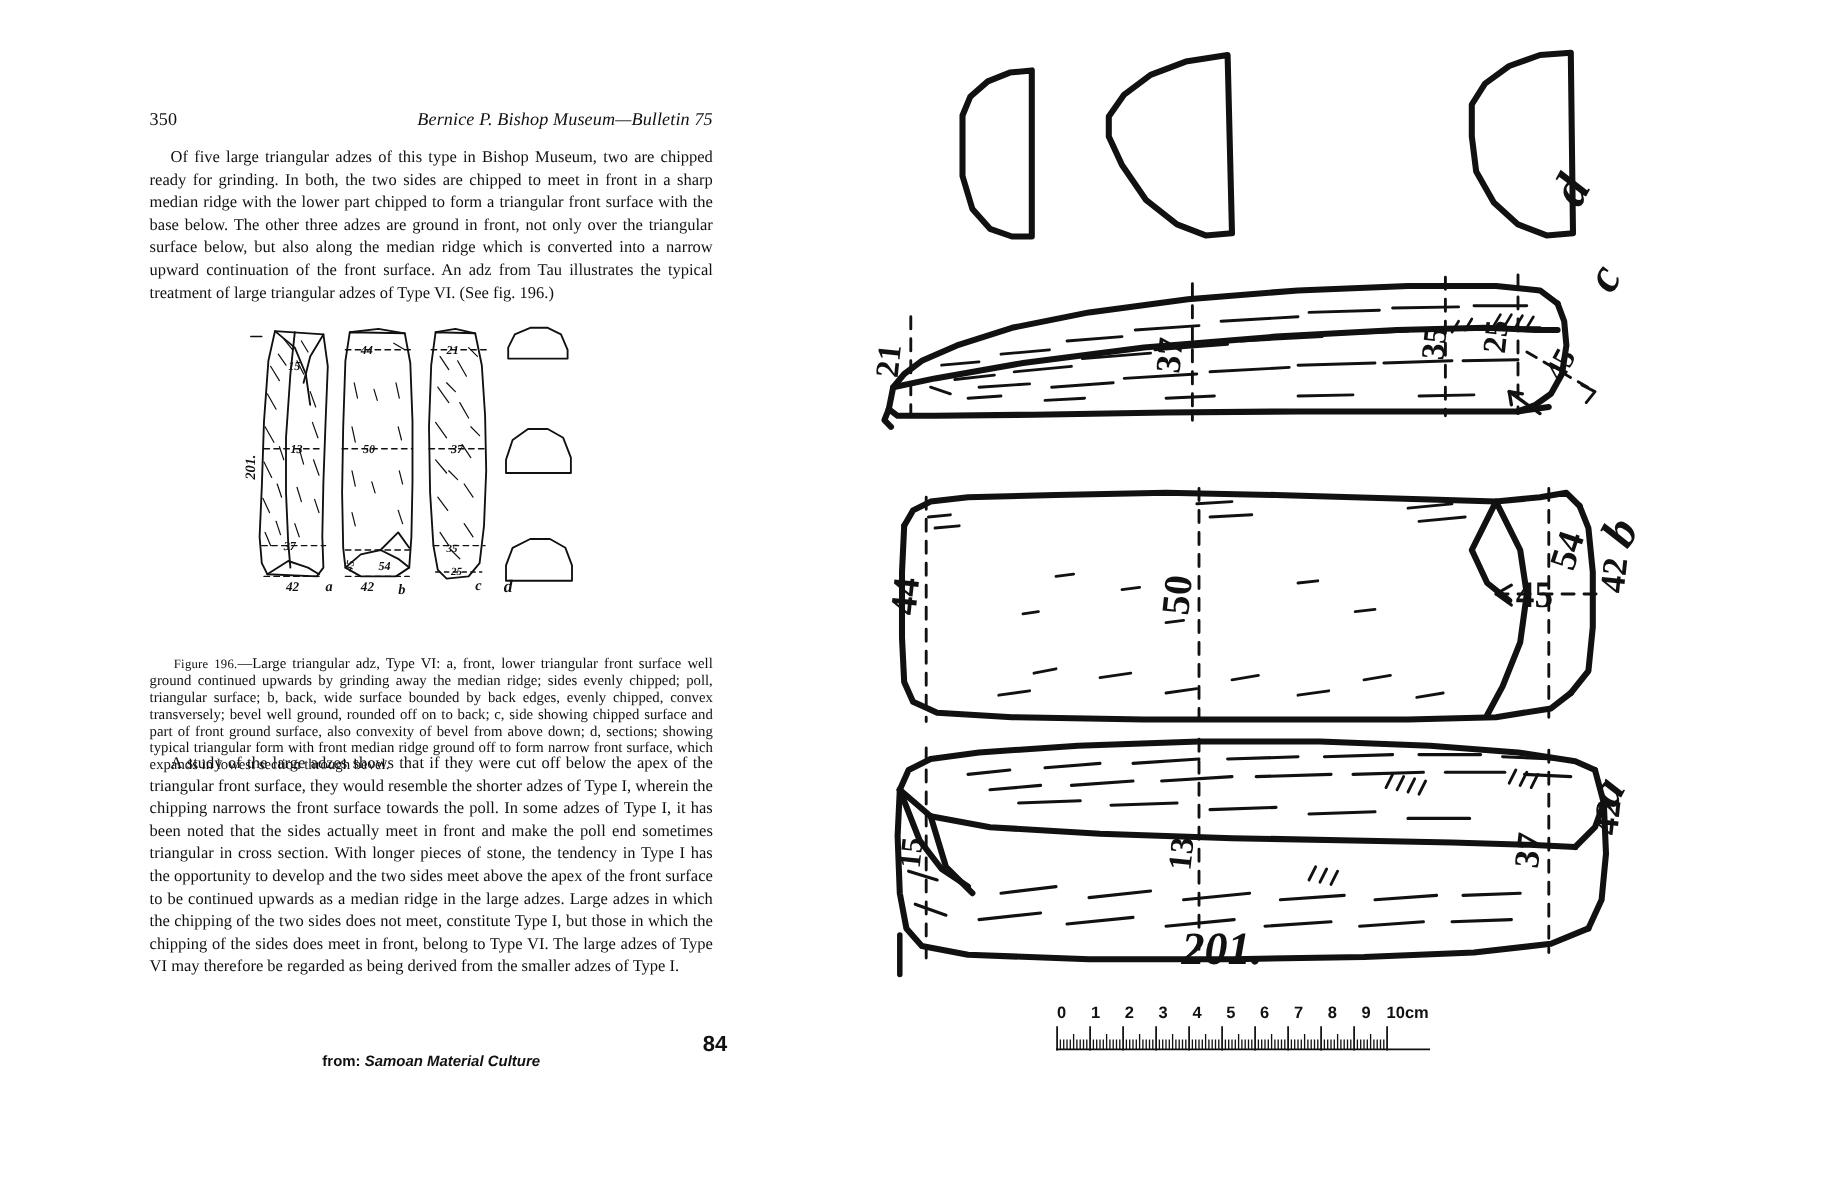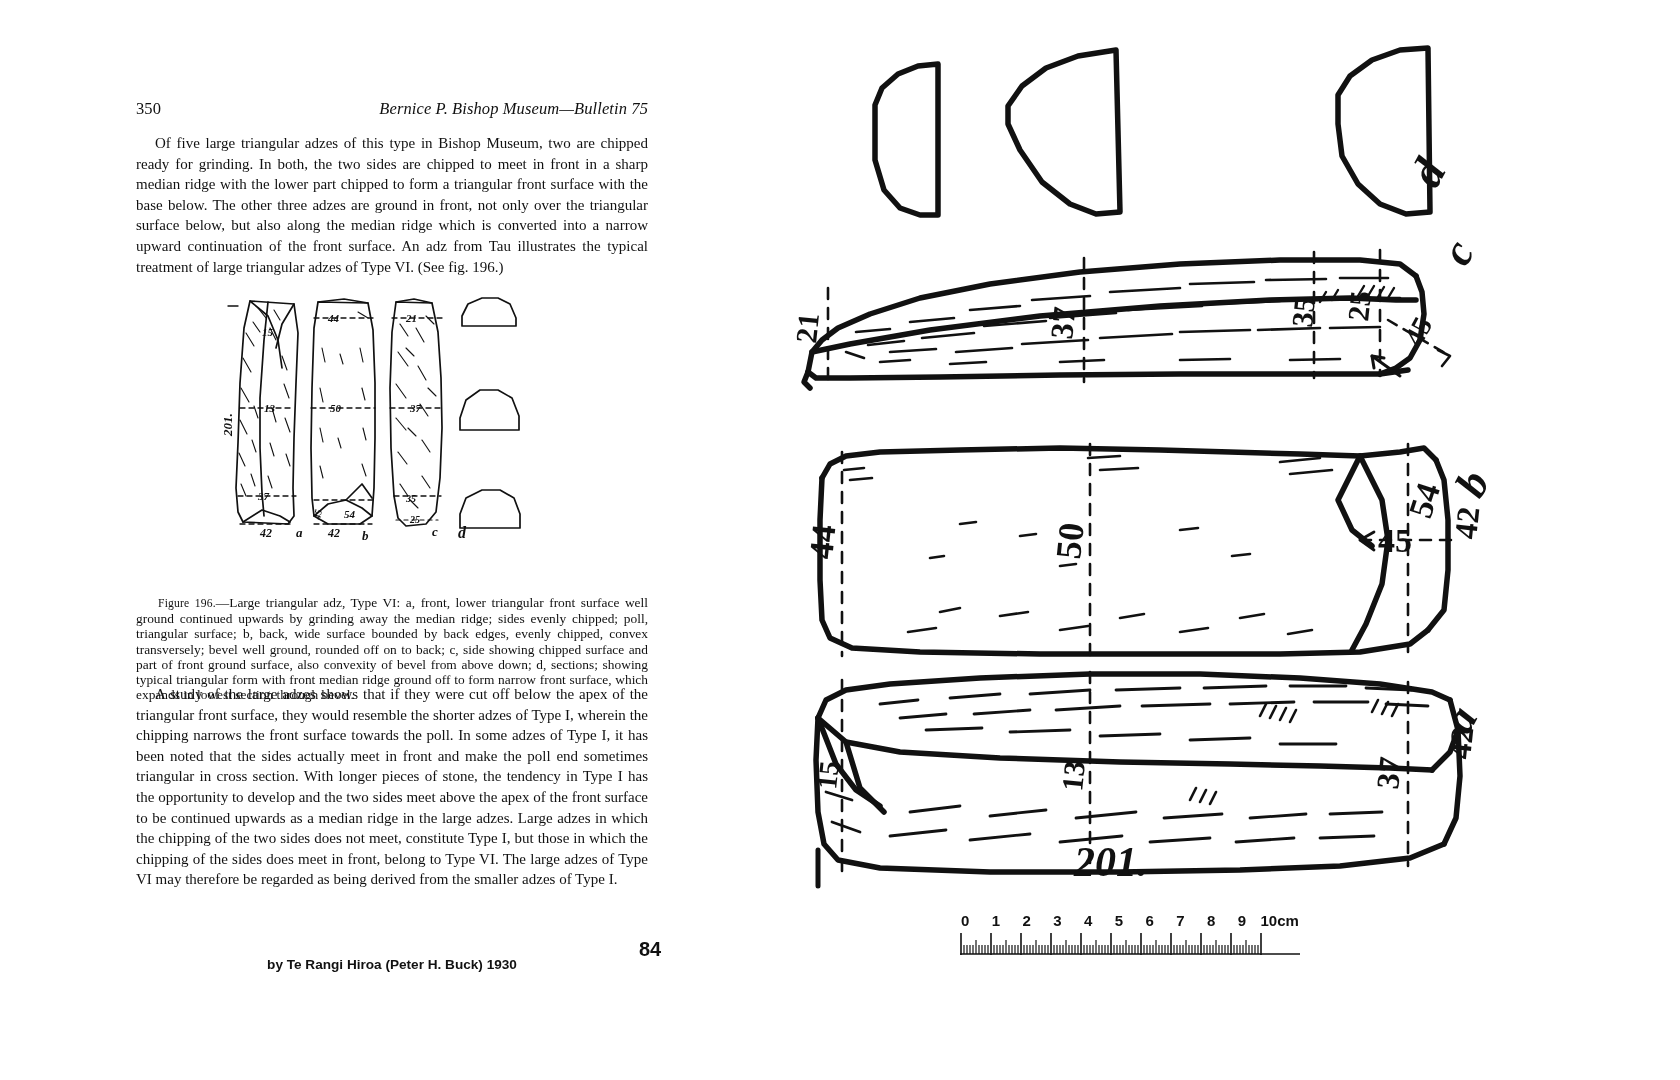--- a/index.html
+++ b/index.html
@@ -212,6 +212,9 @@
     </div>
 
     <div class="credit">
+      <div>
+        <span>from: </span><span class="it">Samoan Material Culture</span>
+      </div>
       <div>by Te Rangi Hiroa (Peter H. Buck) 1930</div>
     </div>
 

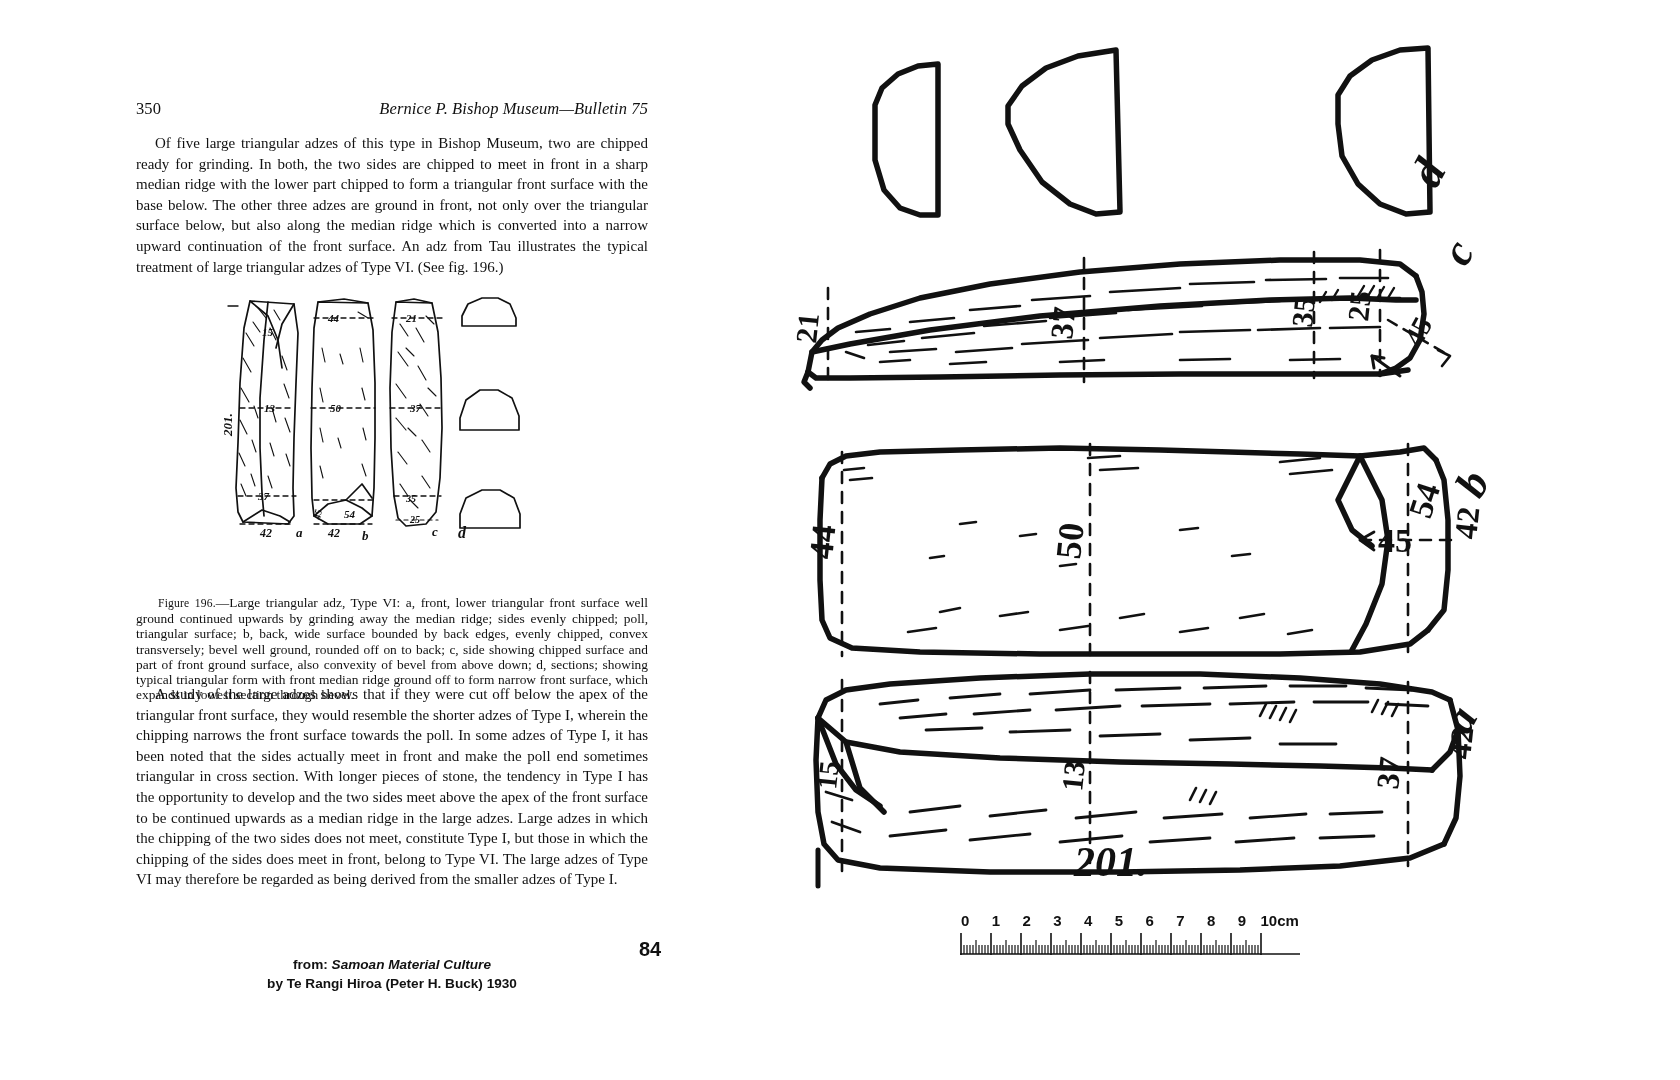--- a/index.html
+++ b/index.html
@@ -215,7 +215,6 @@
       <div>
         <span>from: </span><span class="it">Samoan Material Culture</span>
       </div>
-      <div>by Te Rangi Hiroa (Peter H. Buck) 1930</div>
     </div>
 
     <div class="folio-left">84</div>

